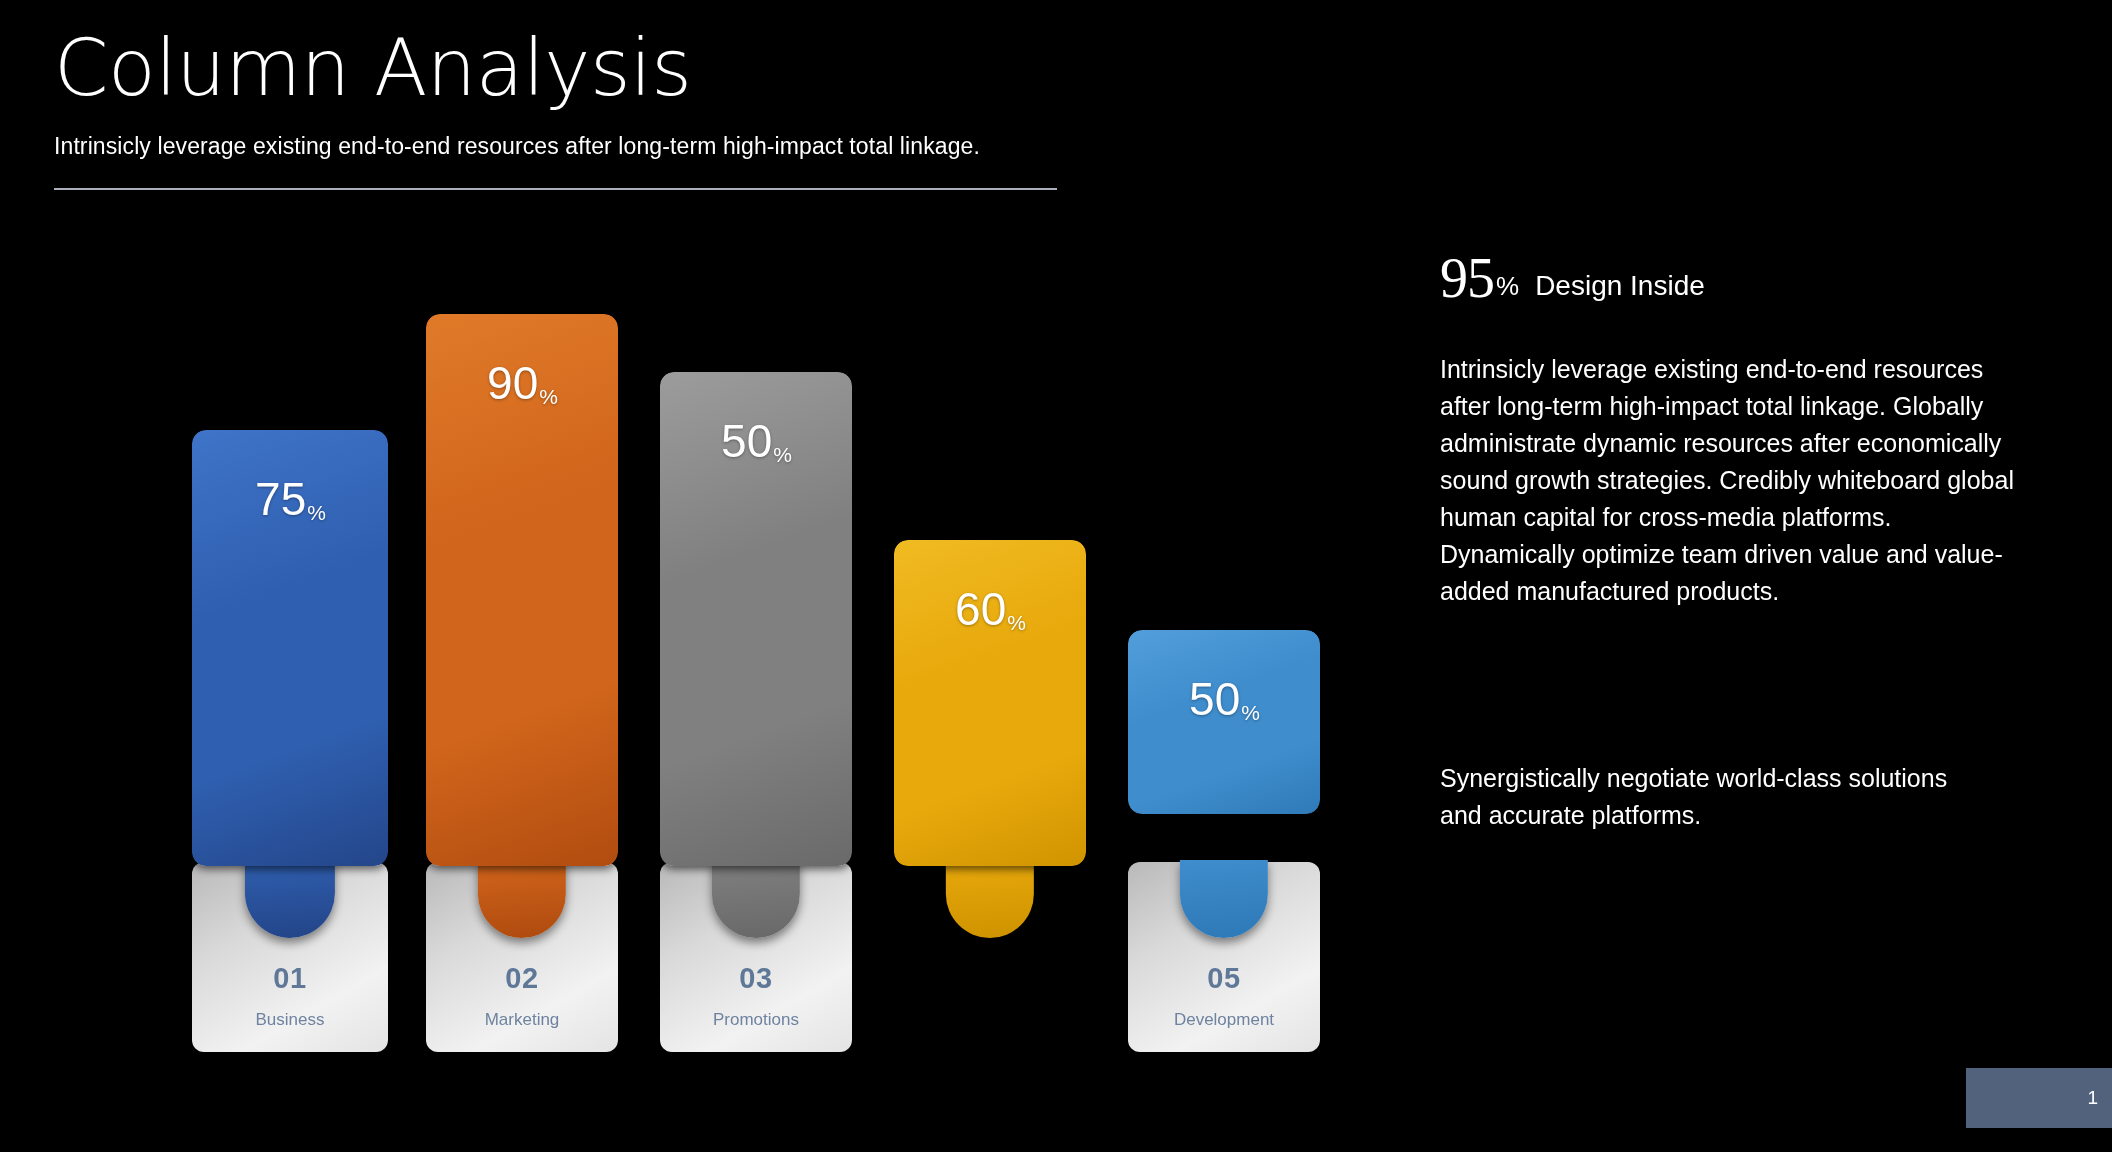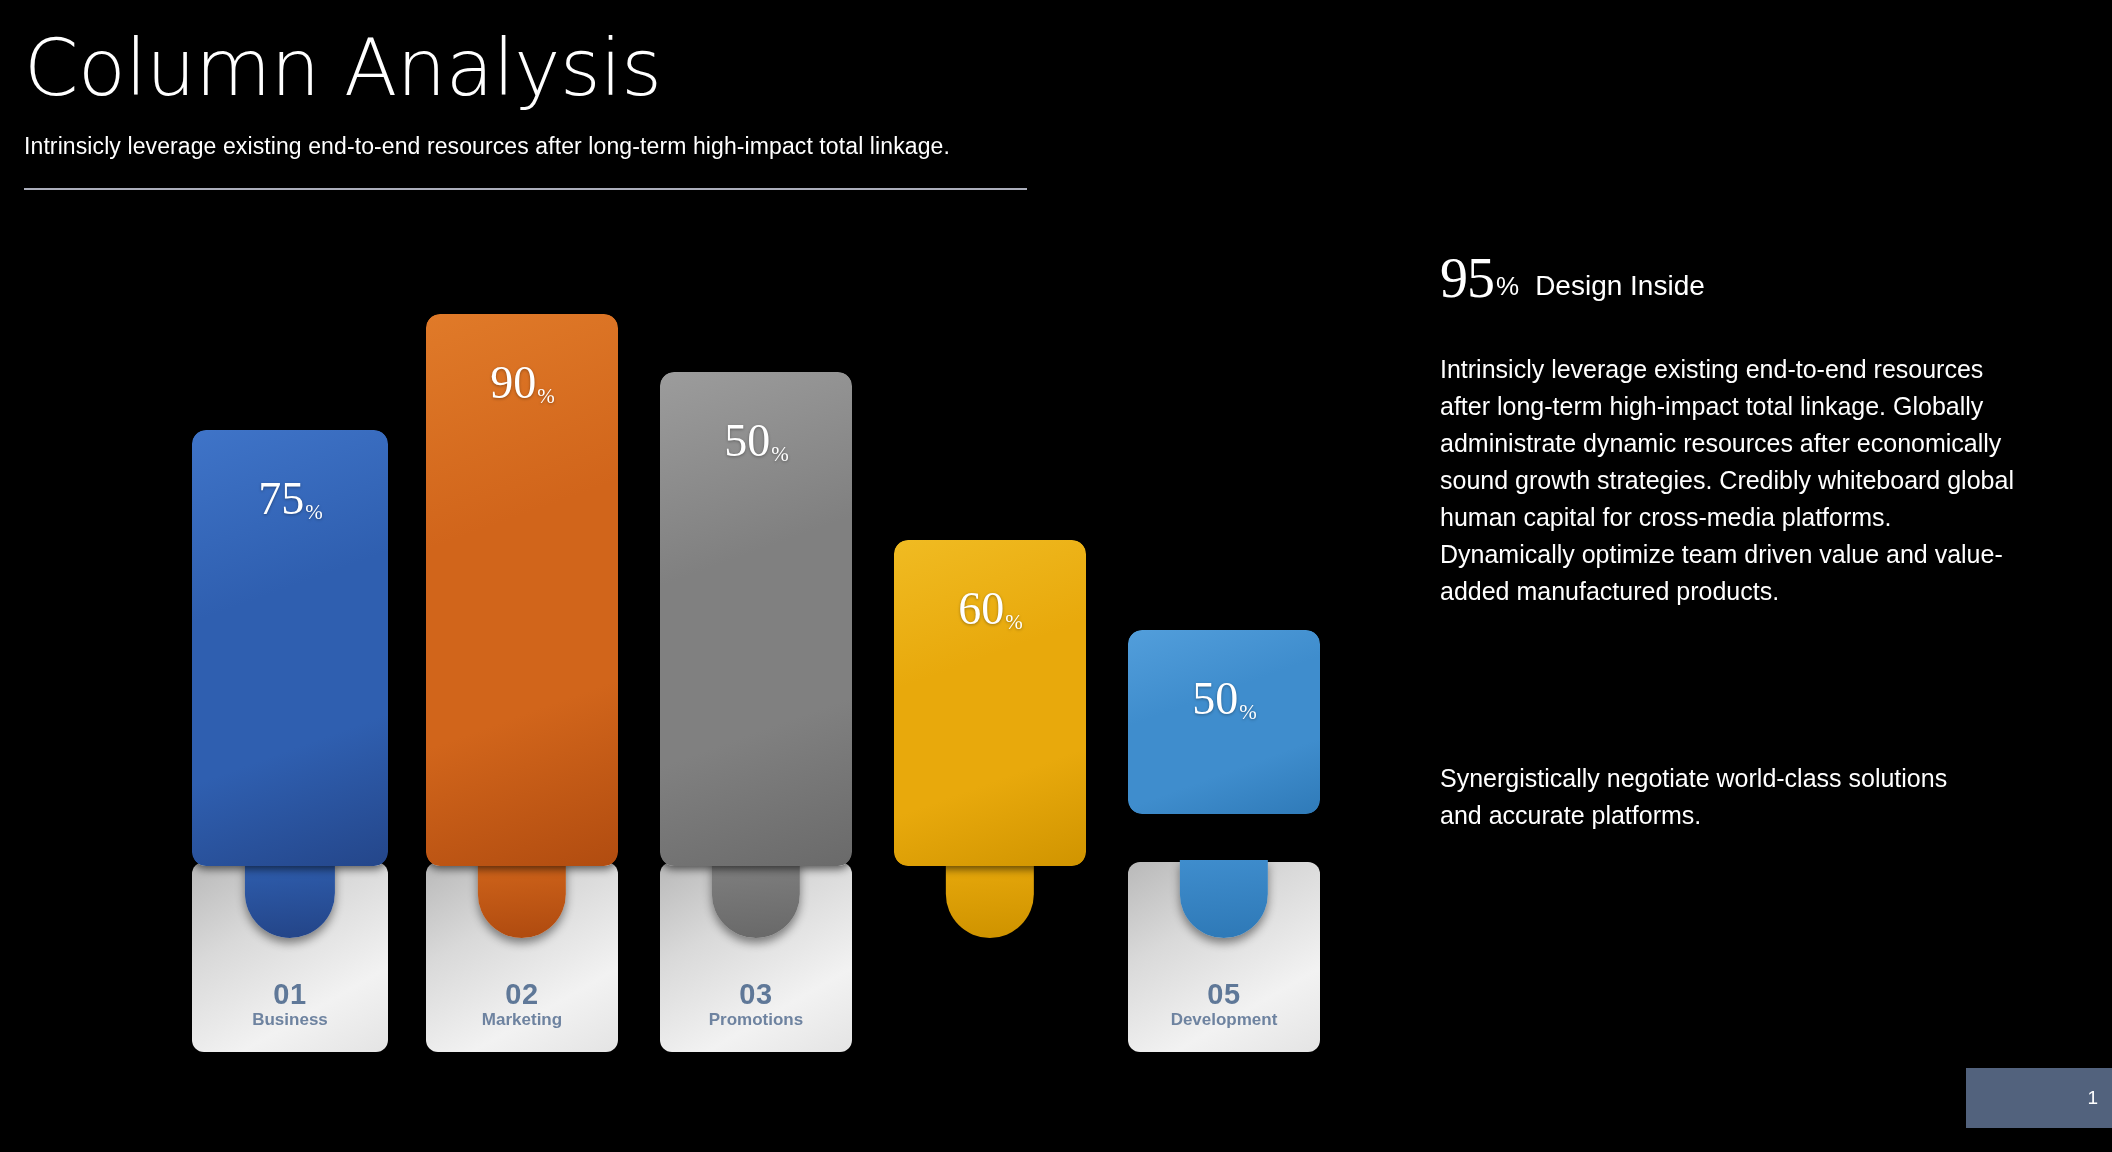--- a/index.html
+++ b/index.html
@@ -20,7 +20,7 @@
   
   .slide-header {
     position: absolute;
-    left: 24px;
+    left: 54px;
     top: 28px;
     width: 1010px;
   }

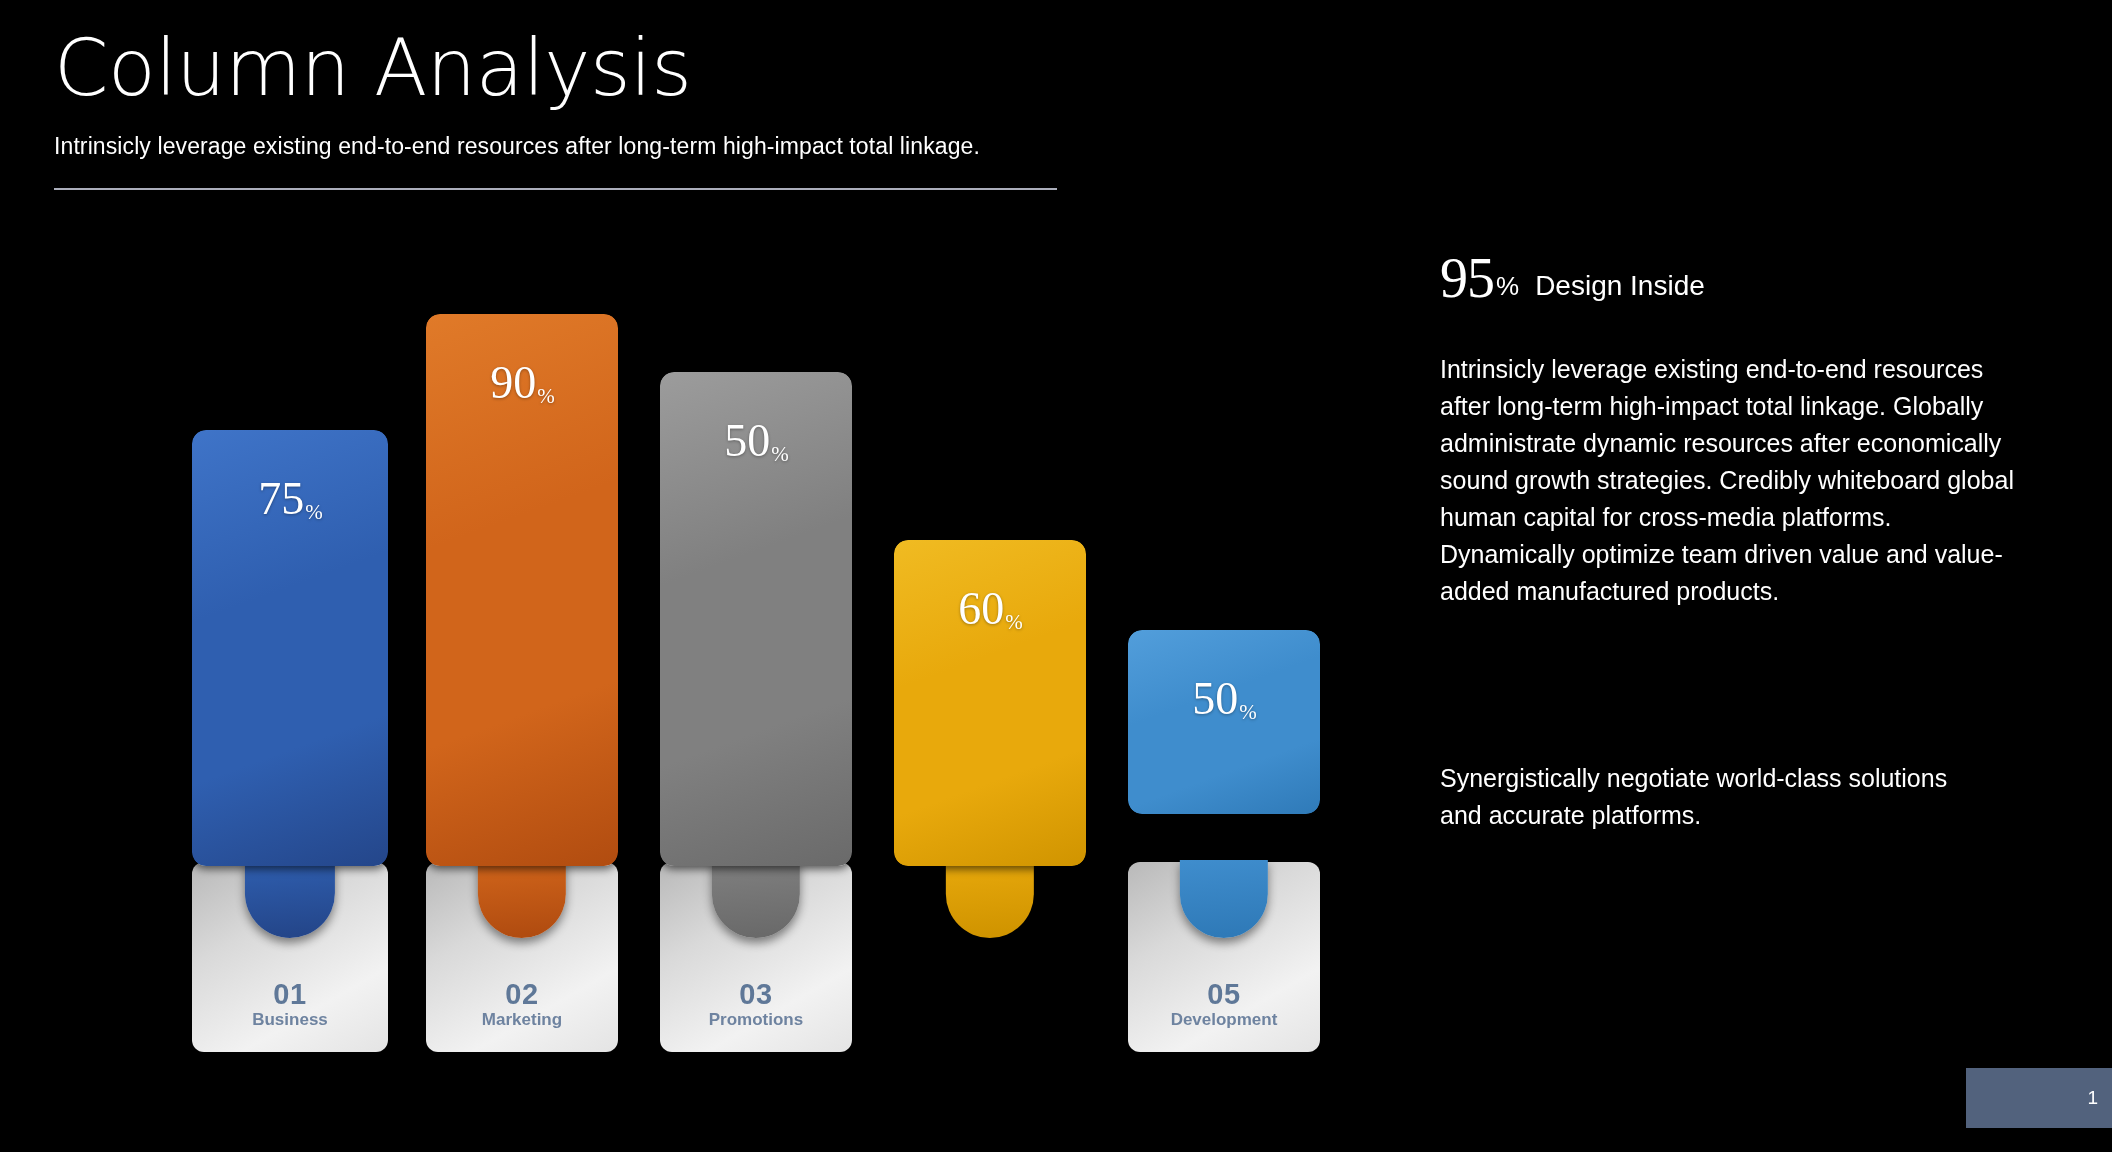--- a/index.html
+++ b/index.html
@@ -148,7 +148,6 @@
     line-height: 1;
     text-shadow: 0 1px 3px rgba(0,0,0,0.35);
     white-space: nowrap;
-    font-family: Liberation Serif, serif;
   }
 
   .bar-value .num {

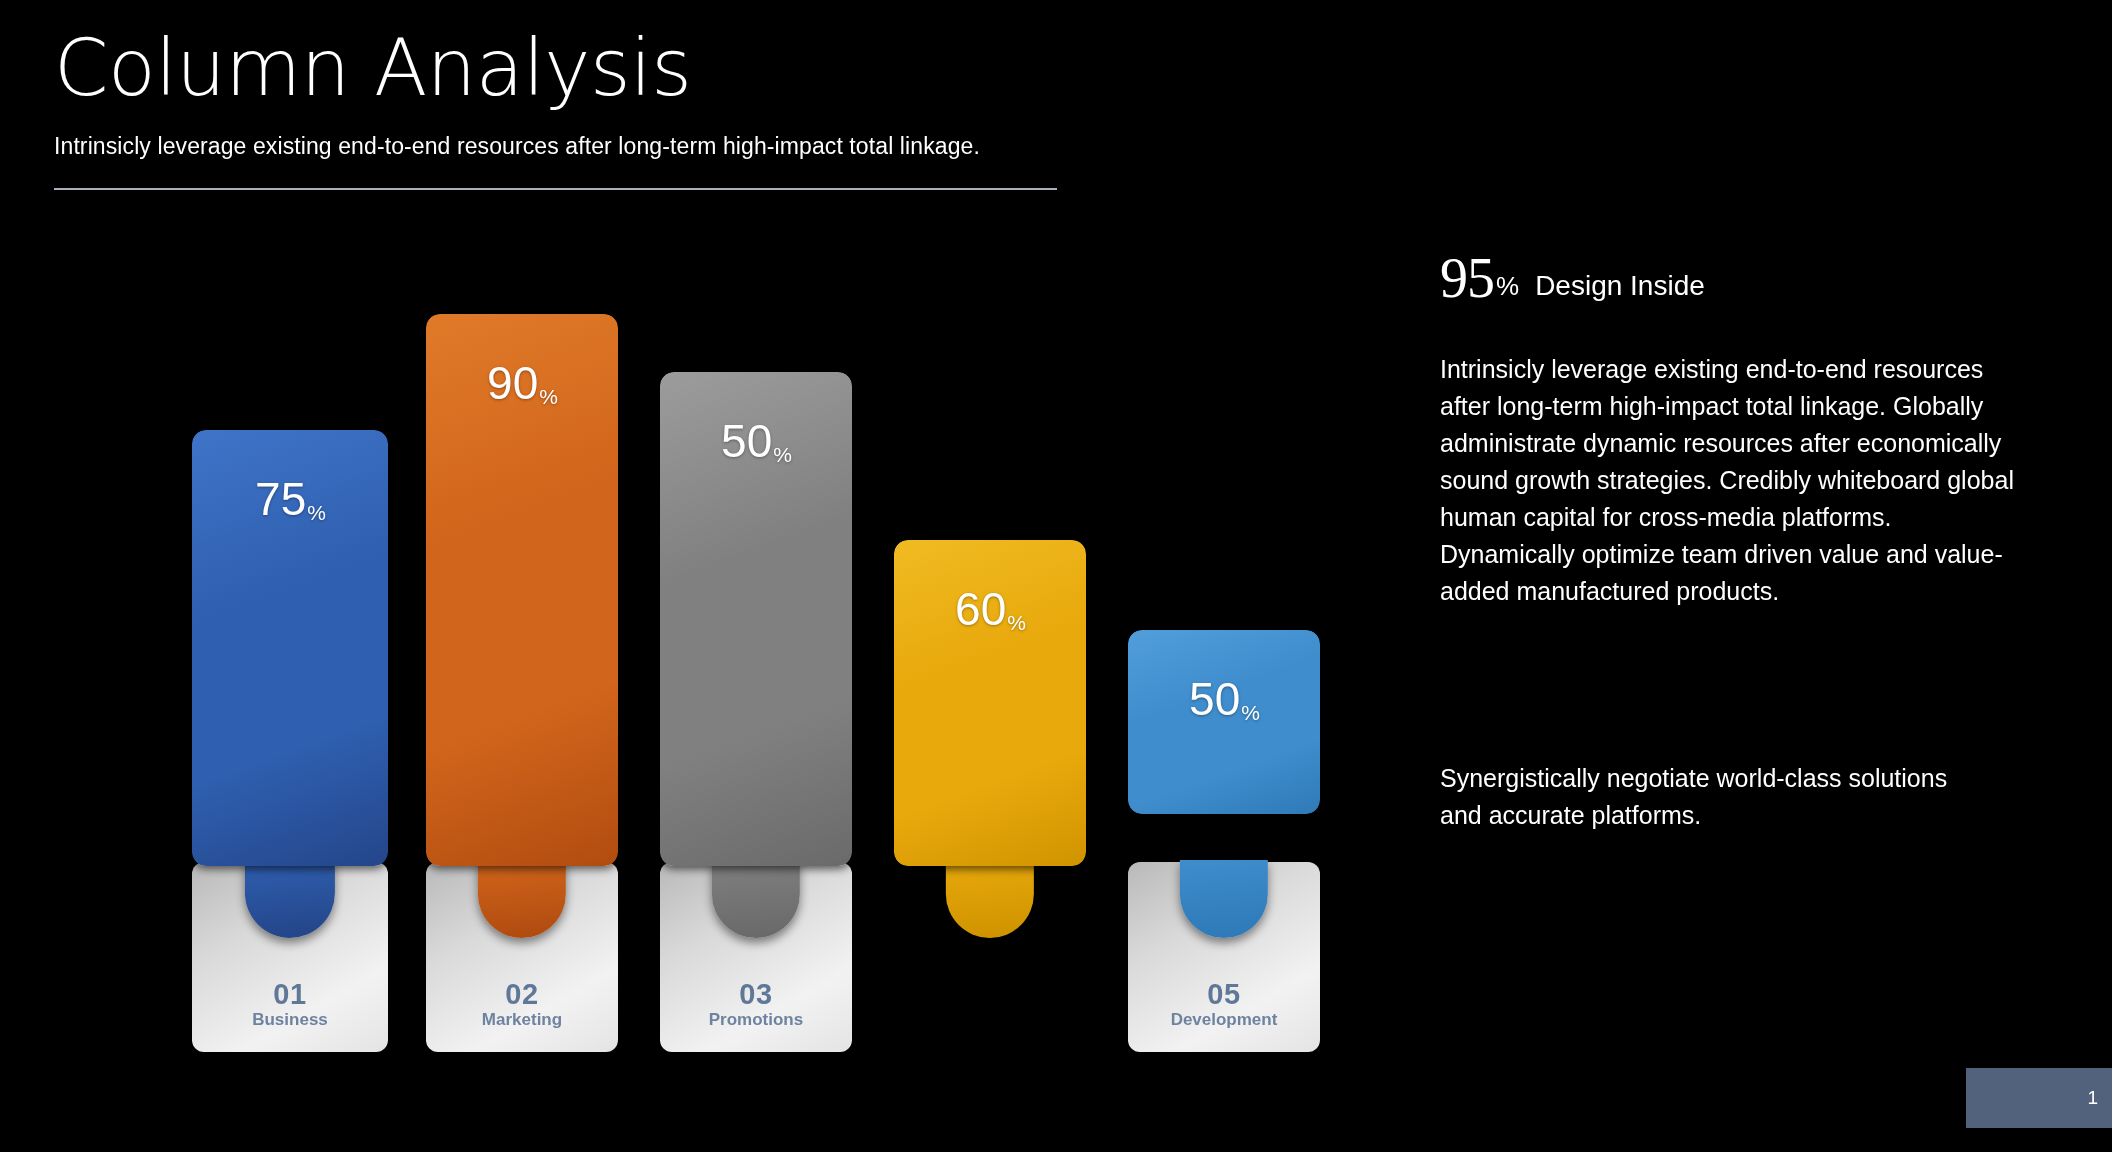--- a/index.html
+++ b/index.html
@@ -96,9 +96,9 @@
   }
 
   .pedestal-label {
-    margin-top: 0;
+    margin-top: 16px;
     font-size: 17px;
-    font-weight: 700;
+    font-weight: 400;
     color: #6e83a0;
     line-height: 1.1;
   }

